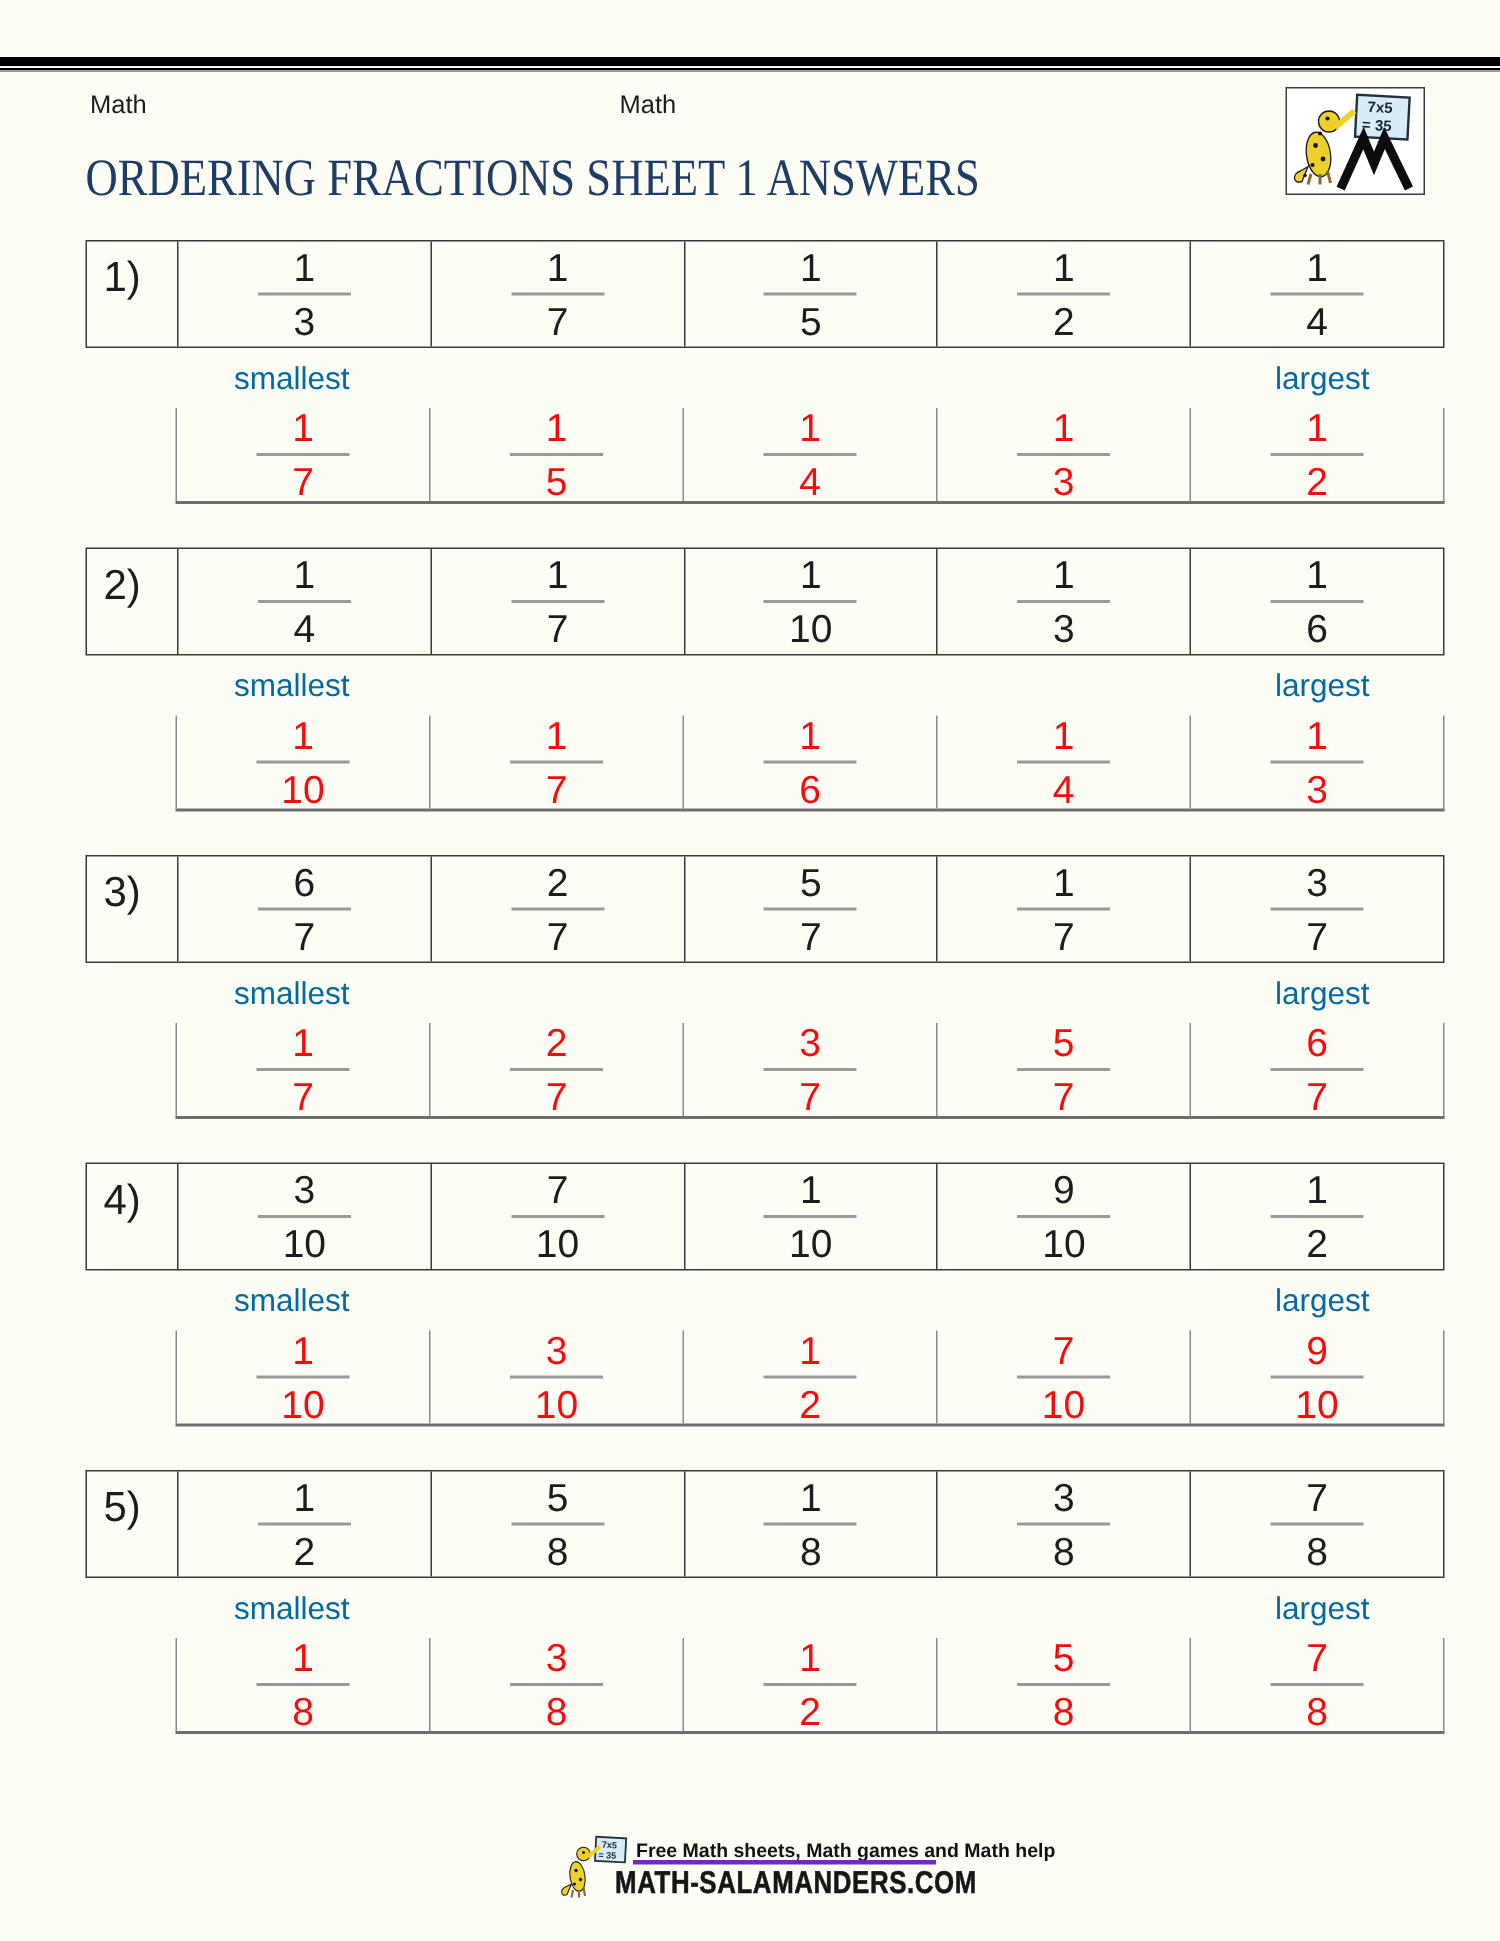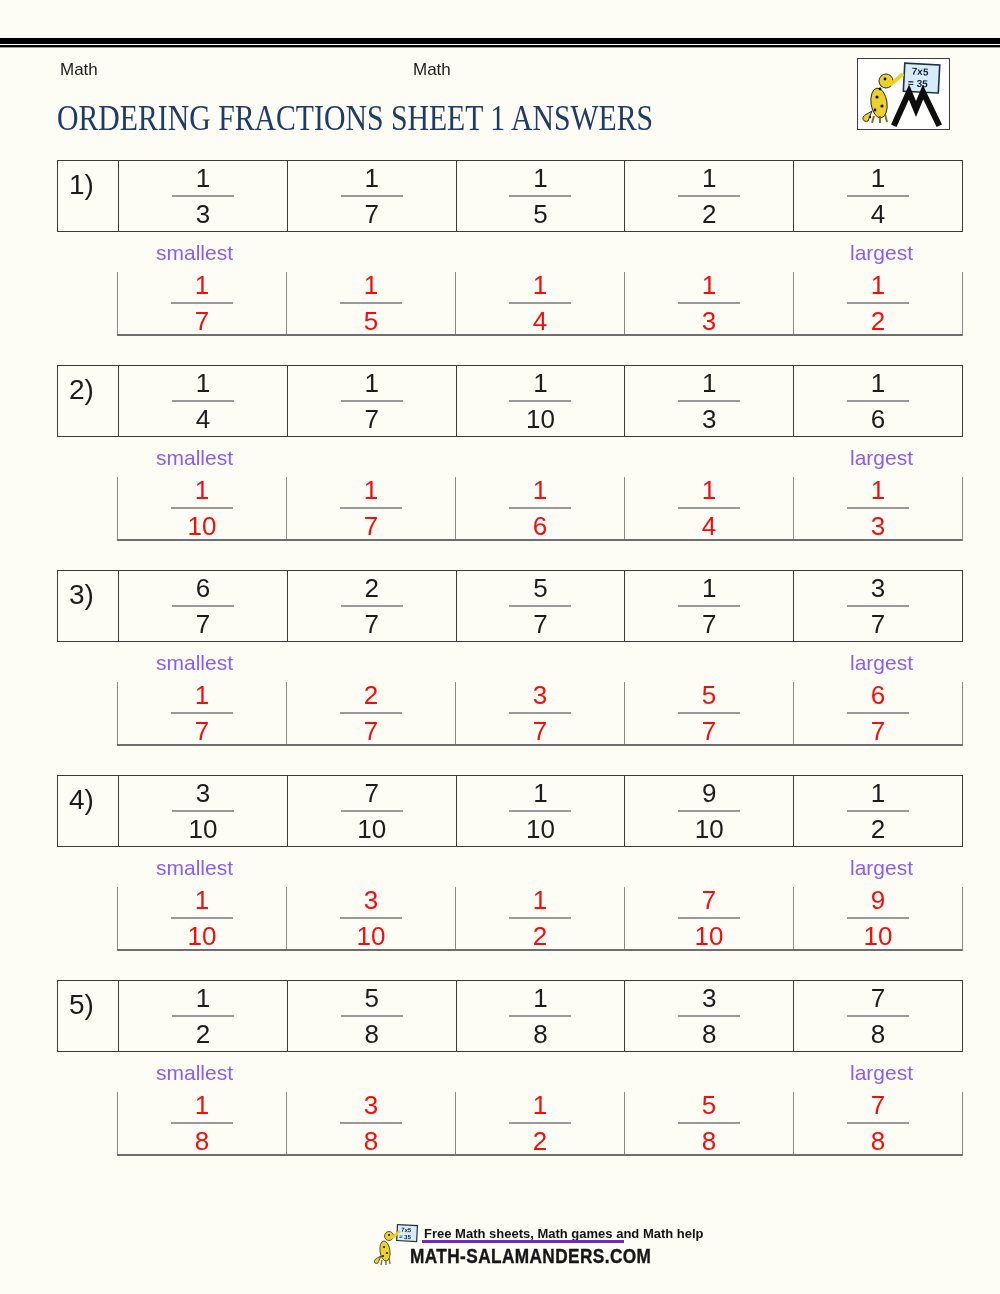--- a/index.html
+++ b/index.html
@@ -61,7 +61,7 @@
   .range{
     position:absolute;top:81px;left:117px;width:846px;
     display:flex;justify-content:space-between;box-sizing:border-box;
-    padding:0 50px 0 39px;font-size:21px;color:#8b5cf6;
+    padding:0 50px 0 39px;font-size:21px;color:#0369a1;
   }
   .a-table{
     position:absolute;top:112px;left:117px;width:846px;height:64px;

